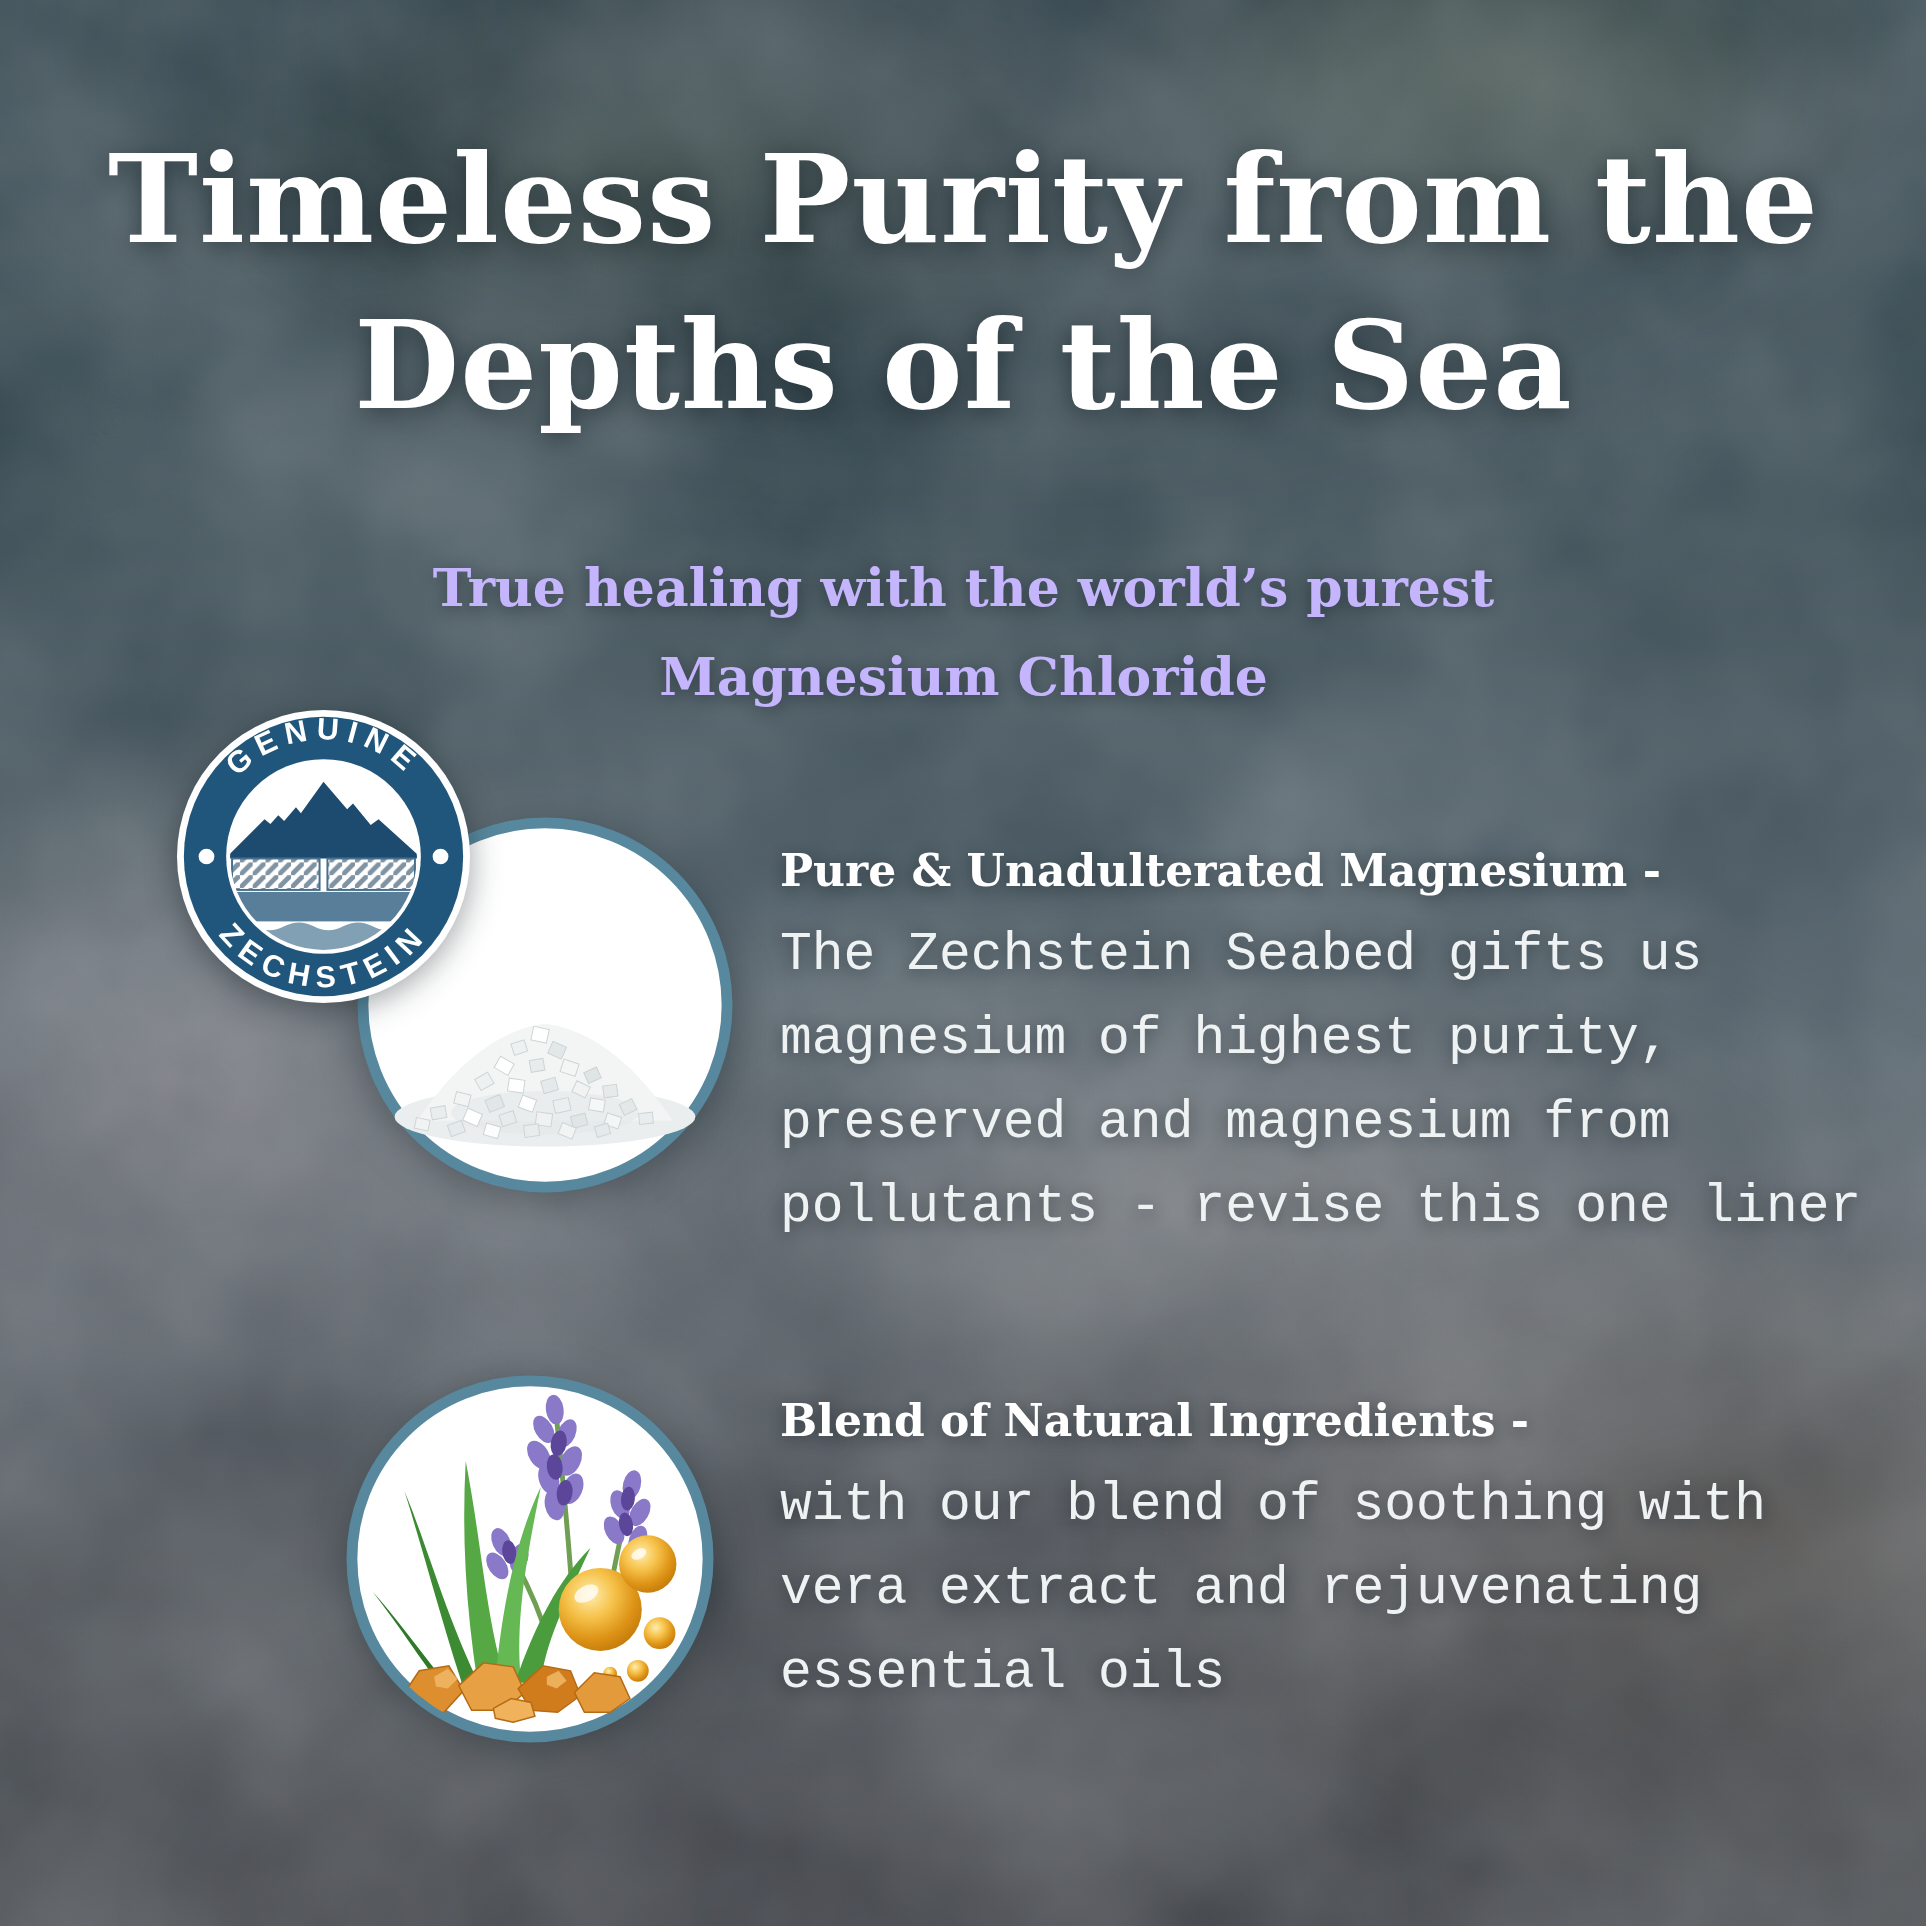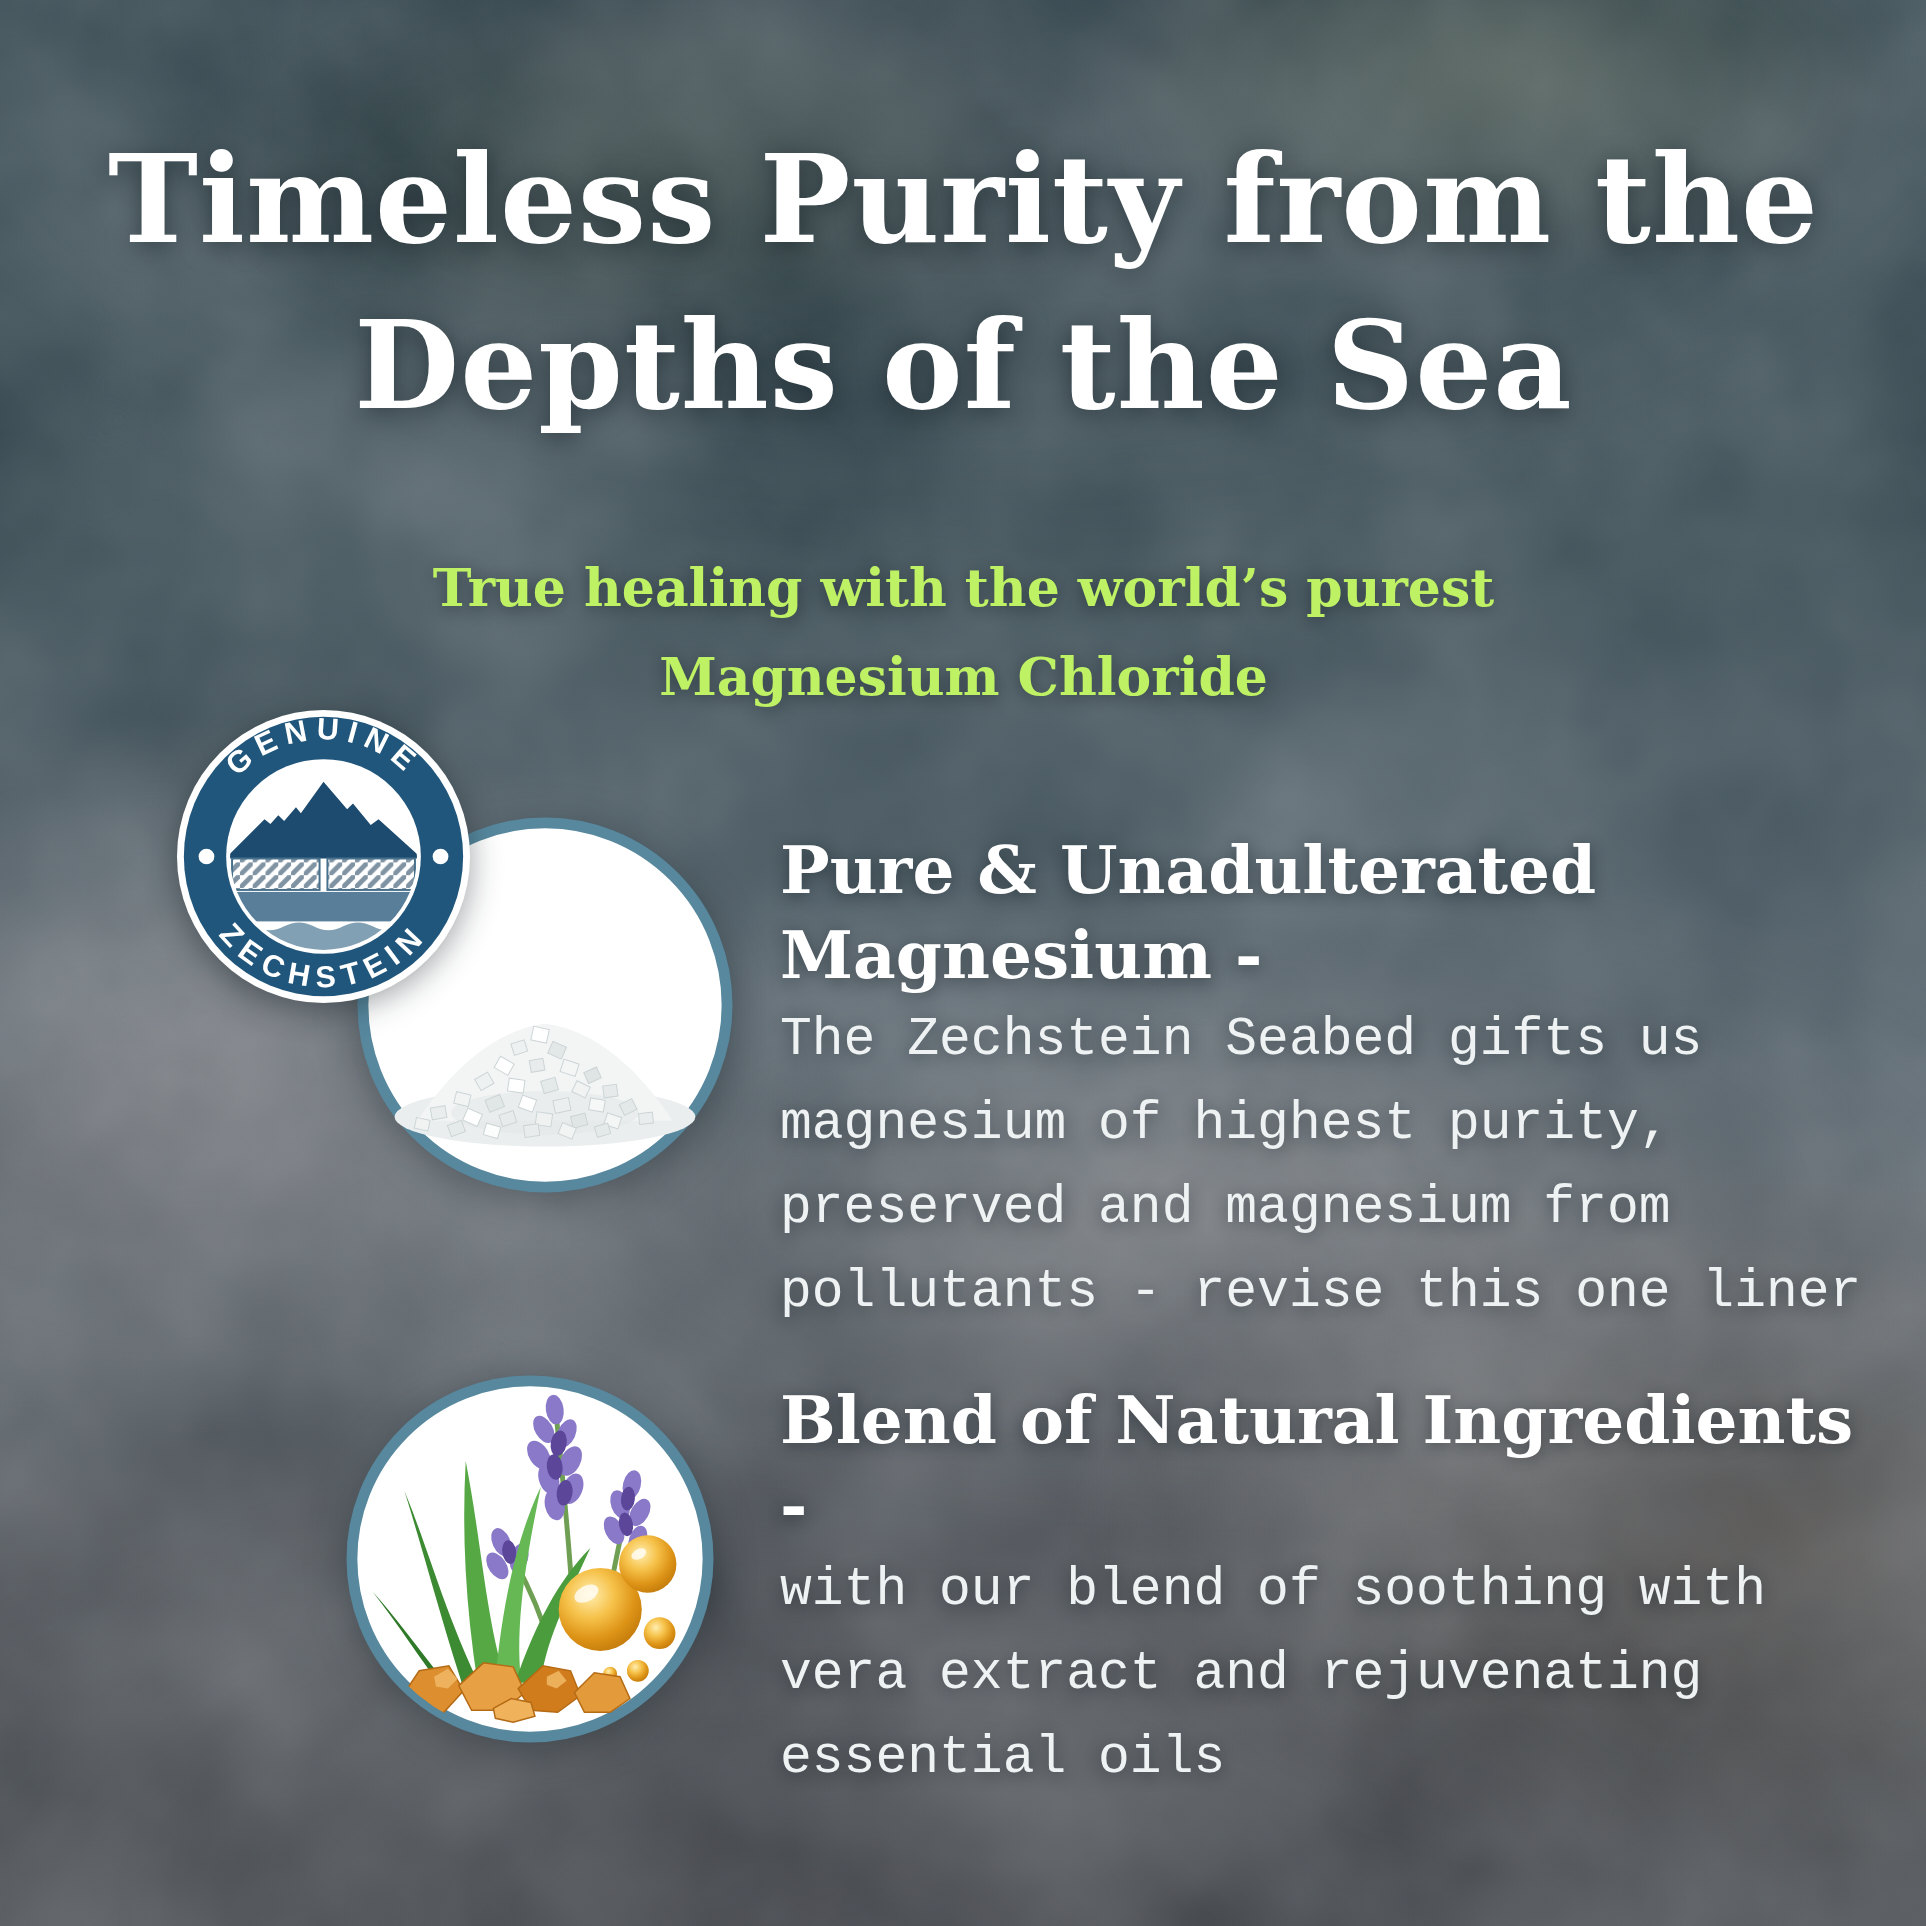--- a/index.html
+++ b/index.html
@@ -25,7 +25,7 @@
     text-shadow:0 4px 24px rgba(8,18,24,.5);
   }
   .subtitle{
-    left:0;top:543px;width:100%;text-align:center;color:#bef264;
+    left:0;top:543px;width:100%;text-align:center;color:#c4b5fd;
     font-weight:700;font-size:52px;line-height:89px;
     text-shadow:0 3px 16px rgba(8,18,24,.45);
   }

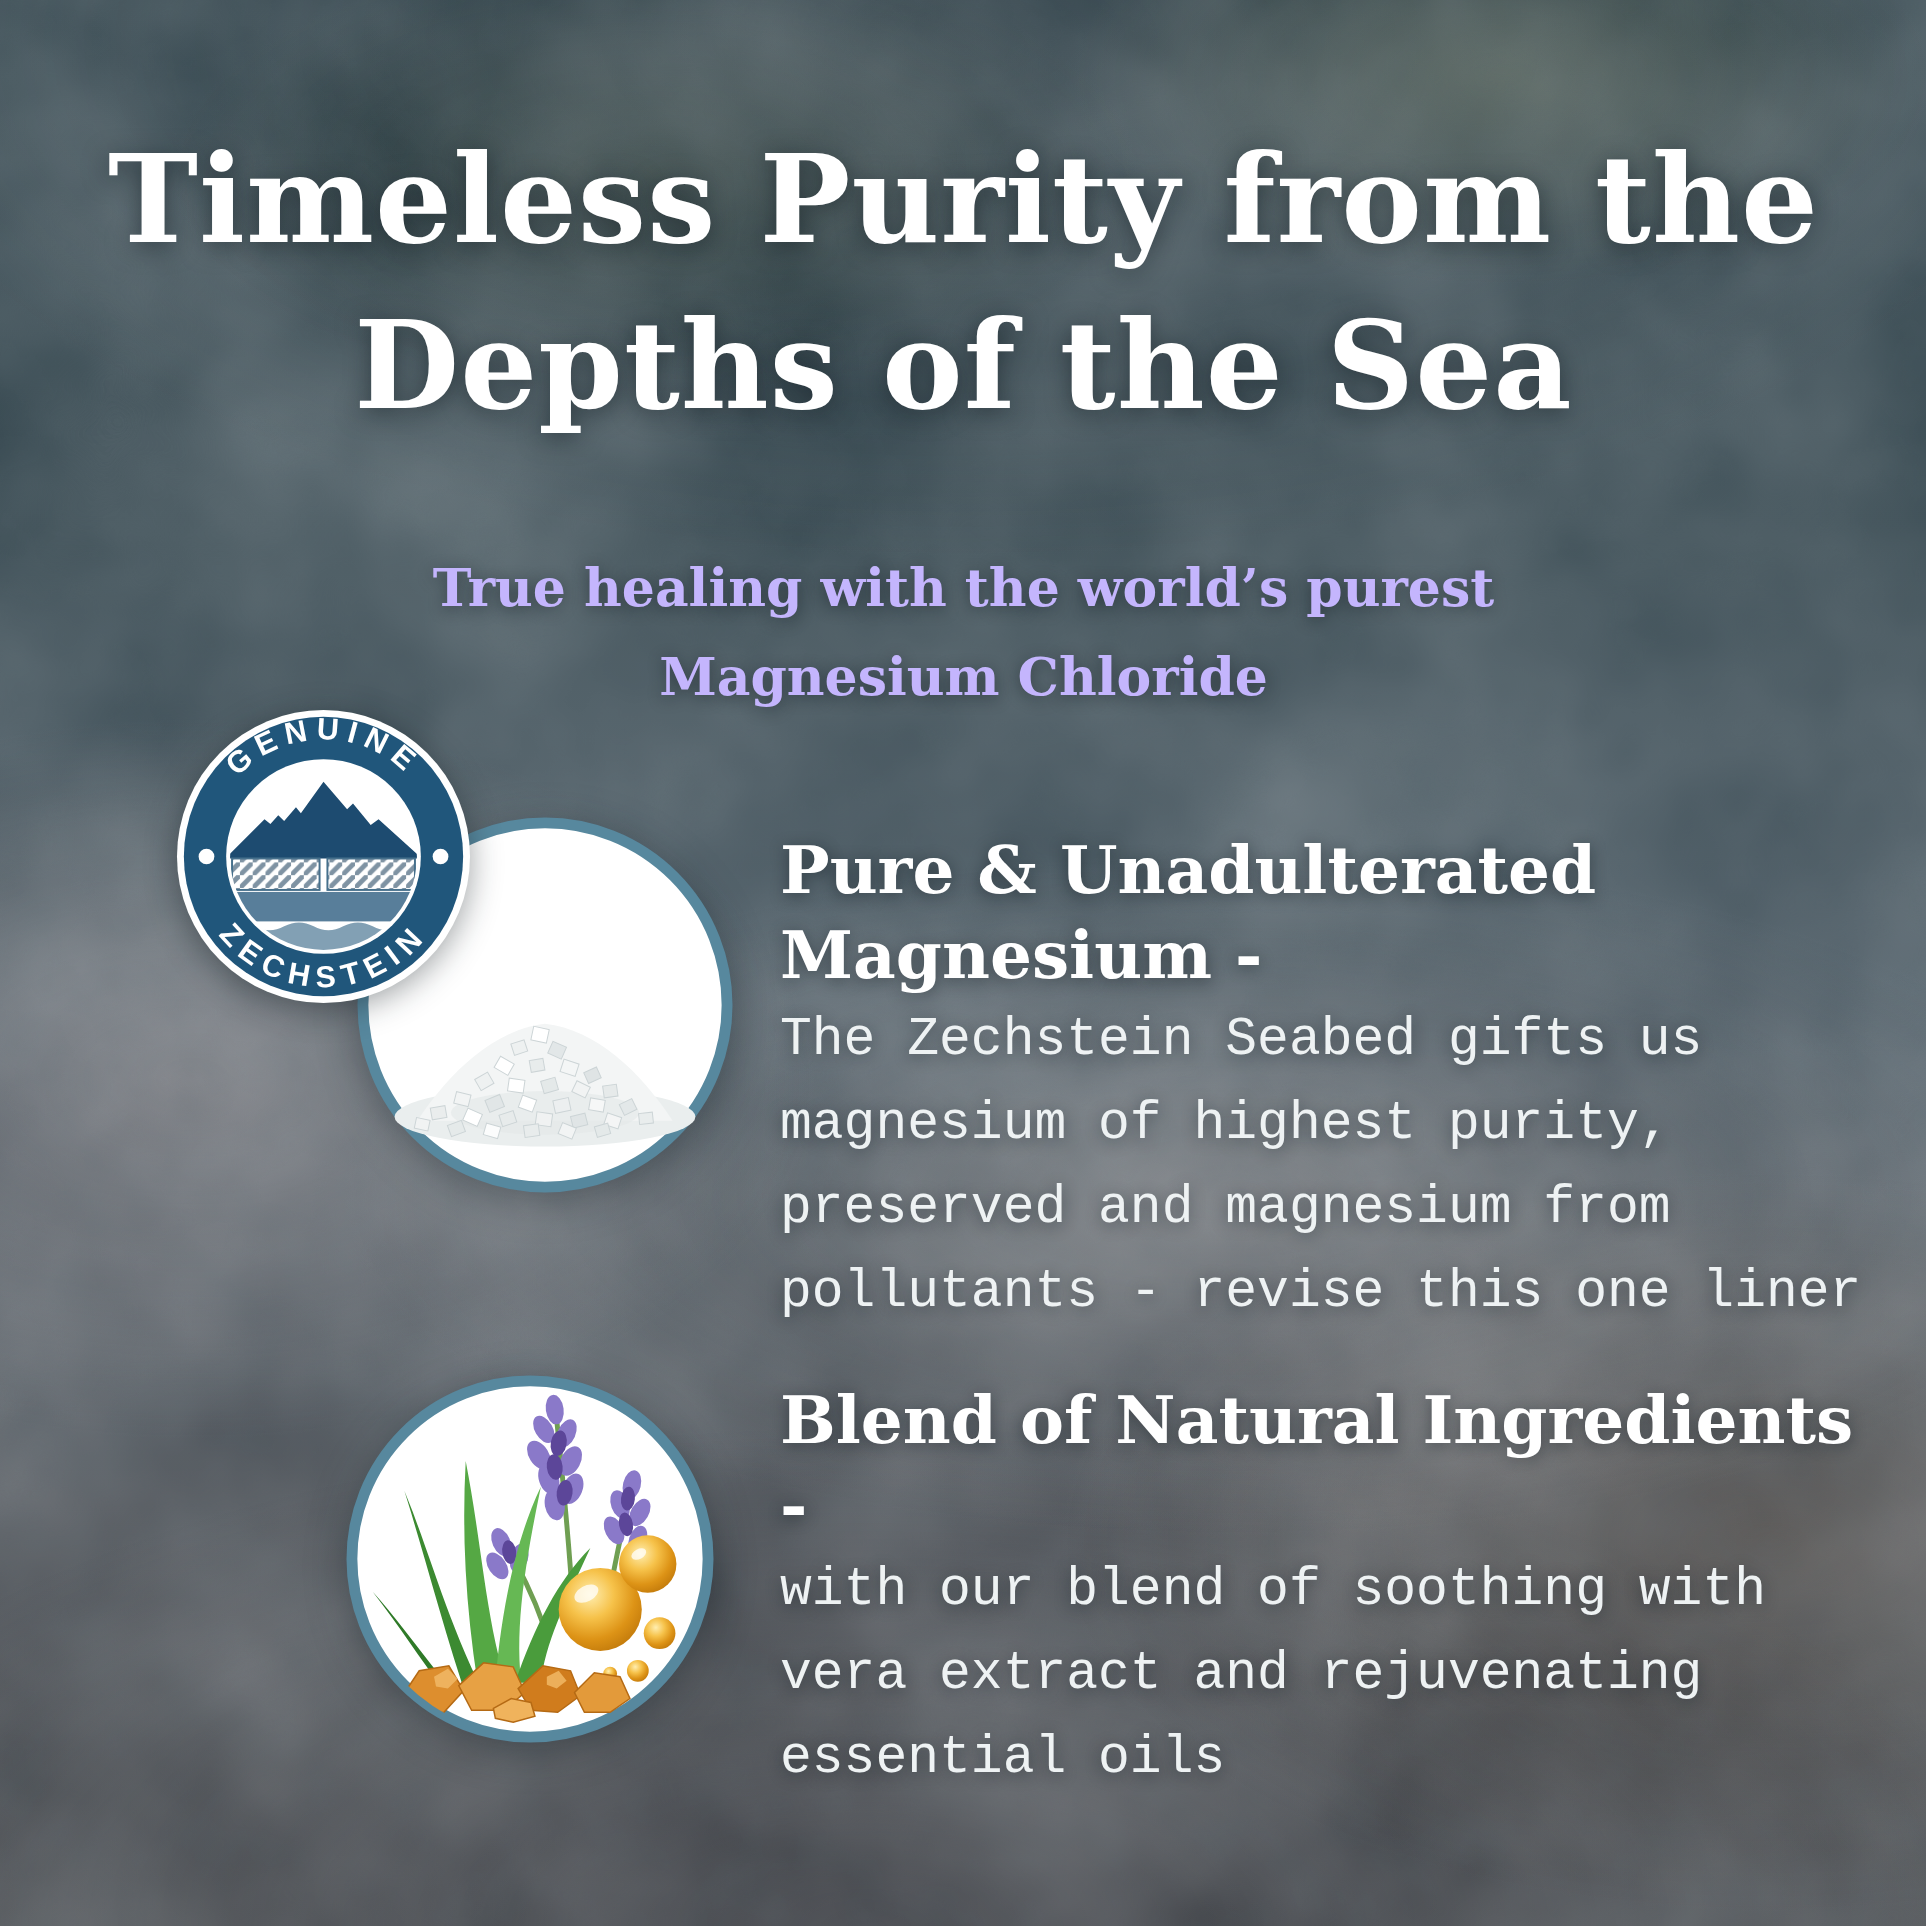--- a/index.html
+++ b/index.html
@@ -30,7 +30,7 @@
     text-shadow:0 3px 16px rgba(8,18,24,.45);
   }
   .feature-text{width:1101px;left:780px;color:#ffffff;text-shadow:0 3px 16px rgba(8,18,24,.45);}
-  .feature-text .fh{font-weight:700;font-size:66px;line-height:85px;}
+  .feature-text .fh{font-weight:700;font-size:44px;line-height:85px;}
   .feature-text .fl{font-weight:400;font-size:53px;line-height:84px;color:#eef2f3;font-family:Liberation Mono, monospace;}
   .icon-circle{filter:drop-shadow(0 8px 20px rgba(10,20,26,.35));}
   .badge{filter:drop-shadow(0 6px 16px rgba(10,20,26,.4));}

